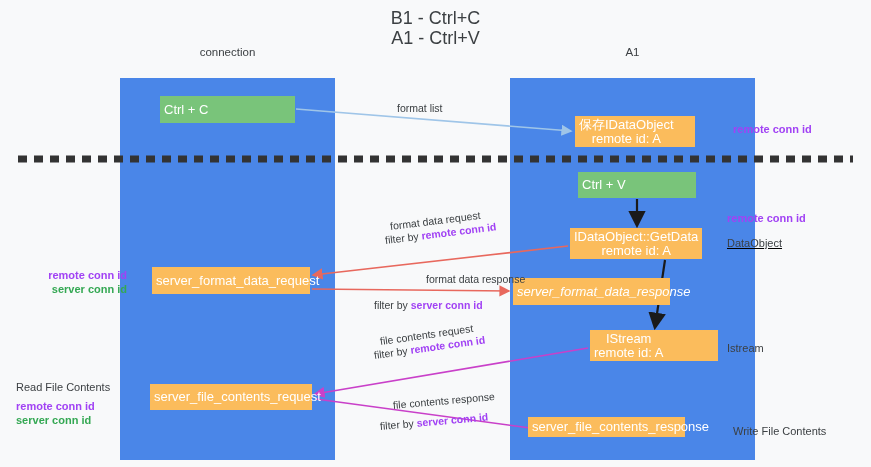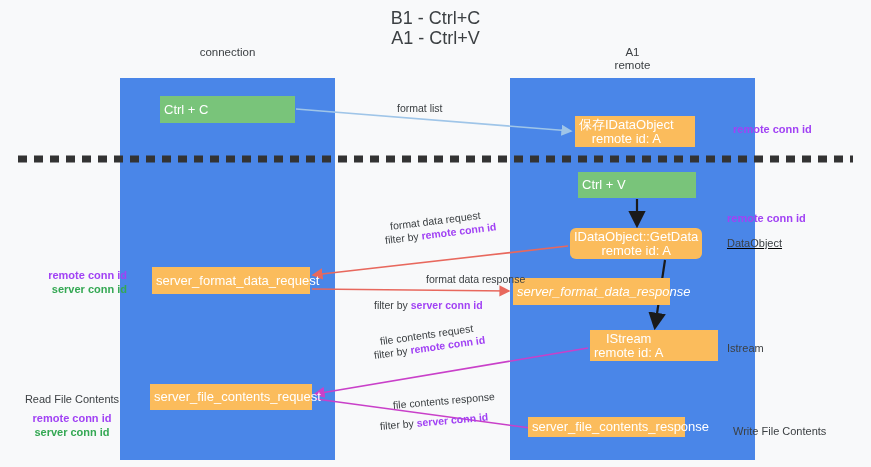--- a/index.html
+++ b/index.html
@@ -101,7 +101,6 @@
   </div>
   <div id="head-a1" class="lane-head">
     <span class="l1">A1</span>
-    <span class="l2">remote</span>
   </div>
 
   <div id="lane-b1" class="lane"></div>

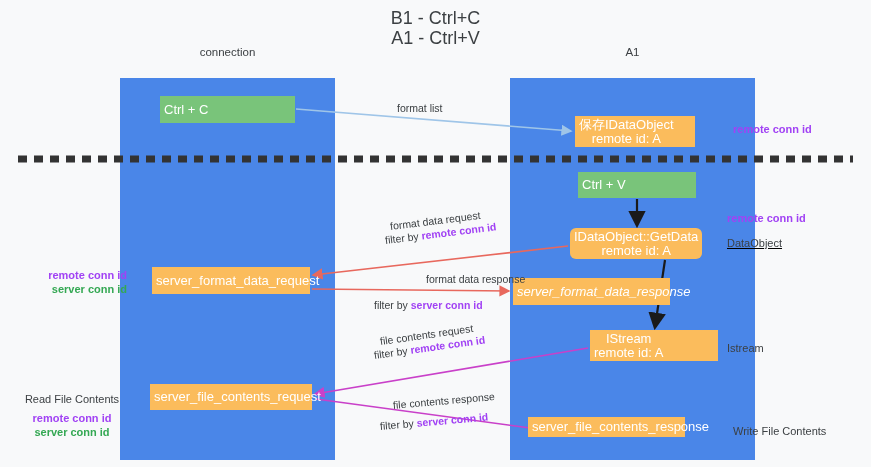--- a/index.html
+++ b/index.html
@@ -48,7 +48,7 @@
   #box-ctrlc{left:160px;top:96px;width:135px;height:27px;}
   #box-save {left:575px;top:116px;width:120px;height:31px;}
   #box-ctrlv{left:578px;top:172px;width:118px;height:26px;}
-  #box-getdata{left:570px;top:228px;width:132px;height:31px;border-radius:6px;}
+  #box-getdata{left:570px;top:228px;width:132px;height:31px;}
   #box-fdreq{left:152px;top:267px;width:158px;height:27px;}
   #box-fdres{left:513px;top:278px;width:157px;height:27px;font-style:italic;}
   #box-istream{left:590px;top:330px;width:128px;height:31px;}

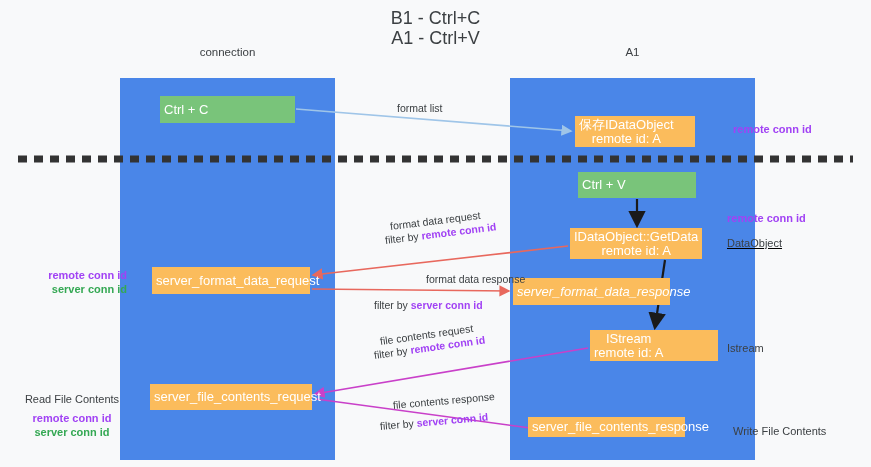--- a/index.html
+++ b/index.html
@@ -68,7 +68,7 @@
   #an-write{left:733px;top:424px;}
 
   #an-left-1{left:22px;top:268px;text-align:right;width:105px;}
-  #an-left-2{left:16px;top:392px;text-align:center;width:112px;}
+  #an-left-2{left:16px;top:380px;text-align:left;width:112px;}
 
   
   .elabel{position:absolute;font-size:10.5px;line-height:14px;color:#3c4043;white-space:nowrap;}

